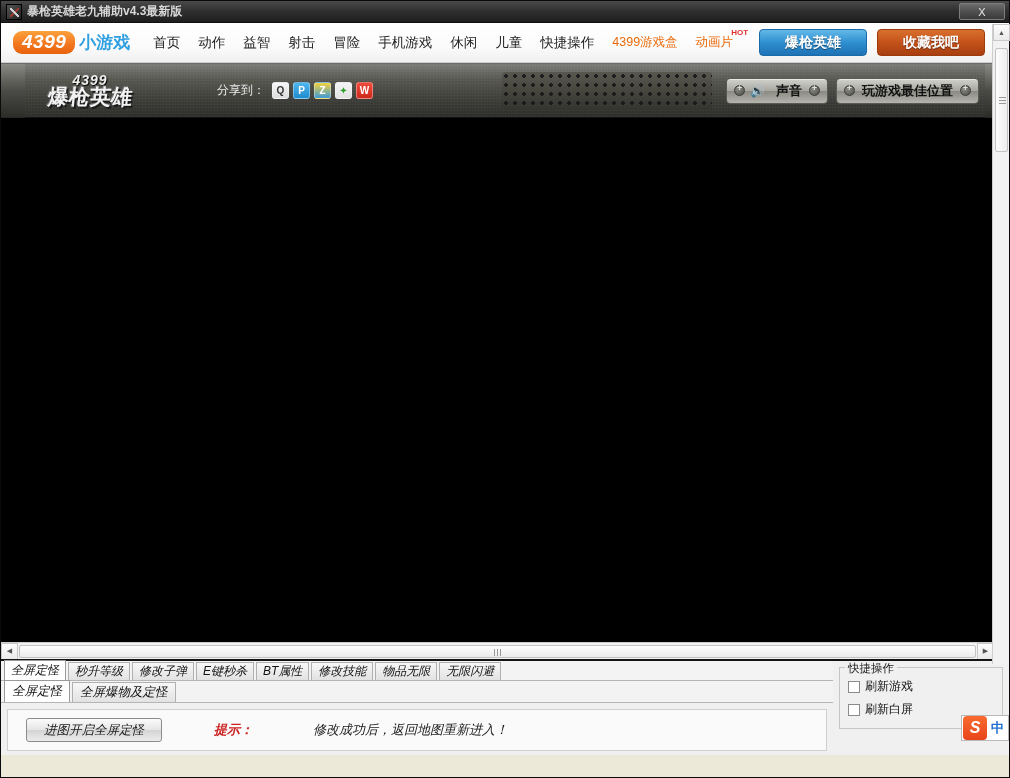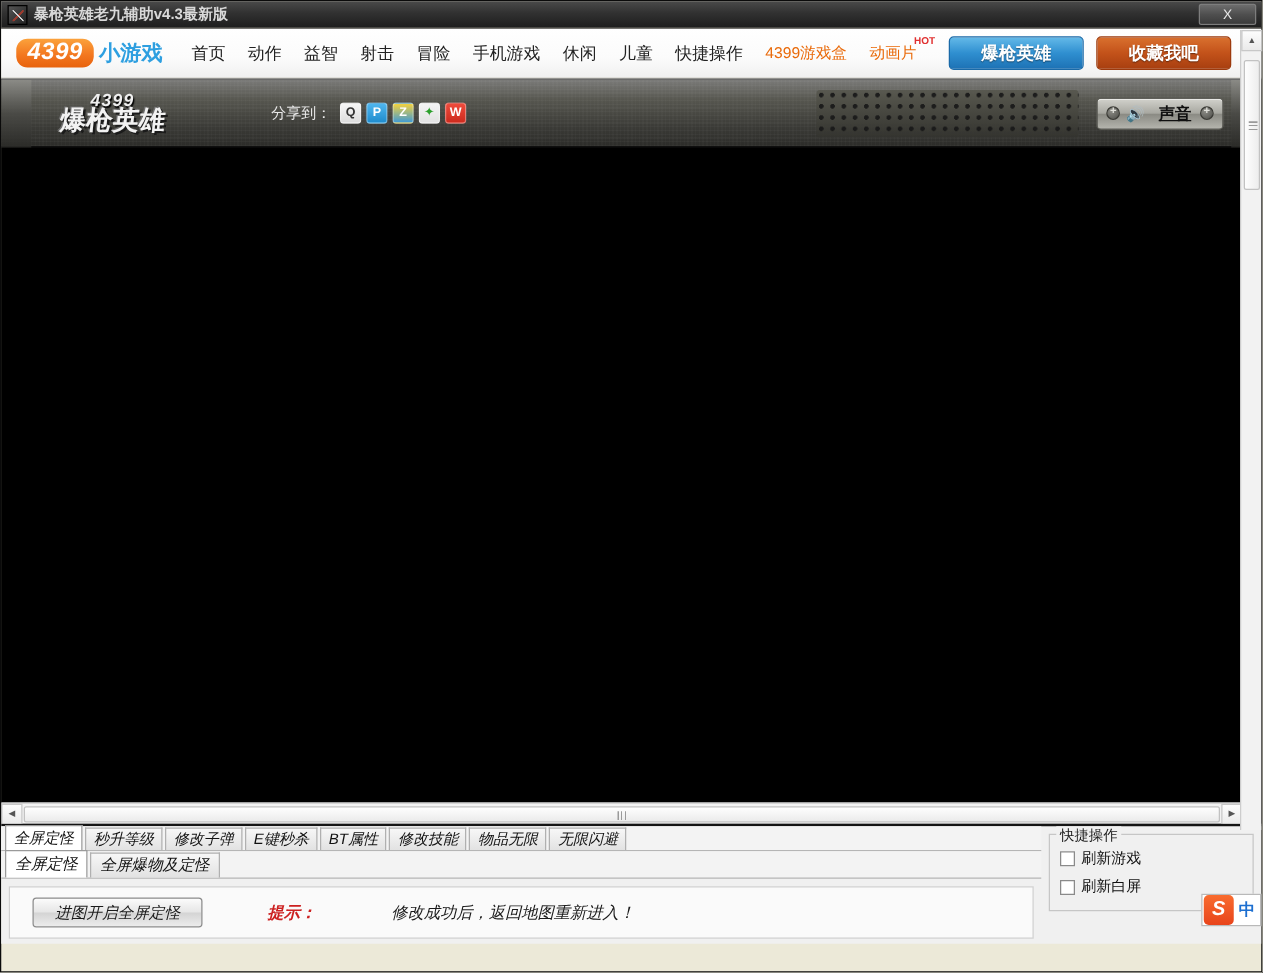--- a/index.html
+++ b/index.html
@@ -232,7 +232,7 @@
     position: absolute; left: 0; right: 0; top: -3px;
     text-align: center; font-size: 9px; color: #e0e0da; font-weight: bold;
   }
-  .ctrl-label { margin: 0 7px; white-space: nowrap; text-decoration: underline; }
+  .ctrl-label { margin: 0 7px; white-space: nowrap; }
   .spk { margin: 0 4px 0 5px; font-size: 12px; color: #161616; }
 
   .game-stage { background: #000; height: 541px; }

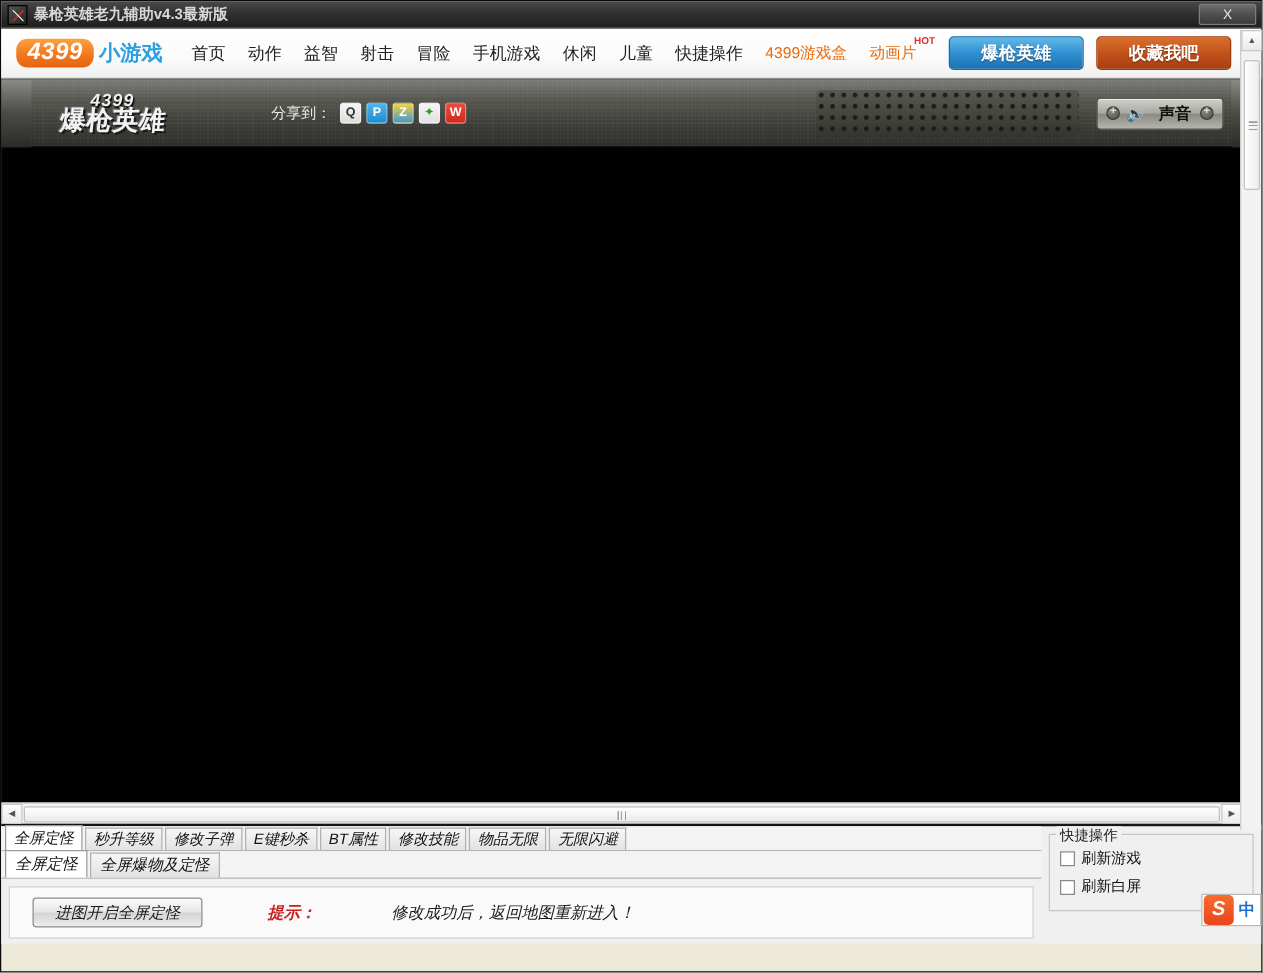--- a/index.html
+++ b/index.html
@@ -484,6 +484,11 @@
           <span class="ctrl-label">声音</span>
           <span class="knob"></span>
         </div>
+        <div class="ctrl-btn">
+          <span class="knob"></span>
+          <span class="ctrl-label">玩游戏最佳位置</span>
+          <span class="knob"></span>
+        </div>
       </div>
     </div>
 

